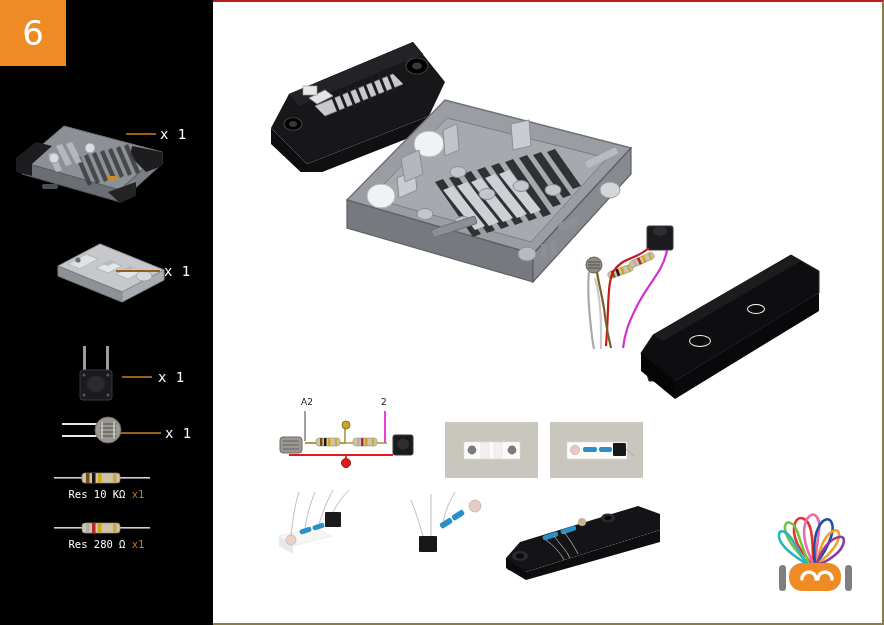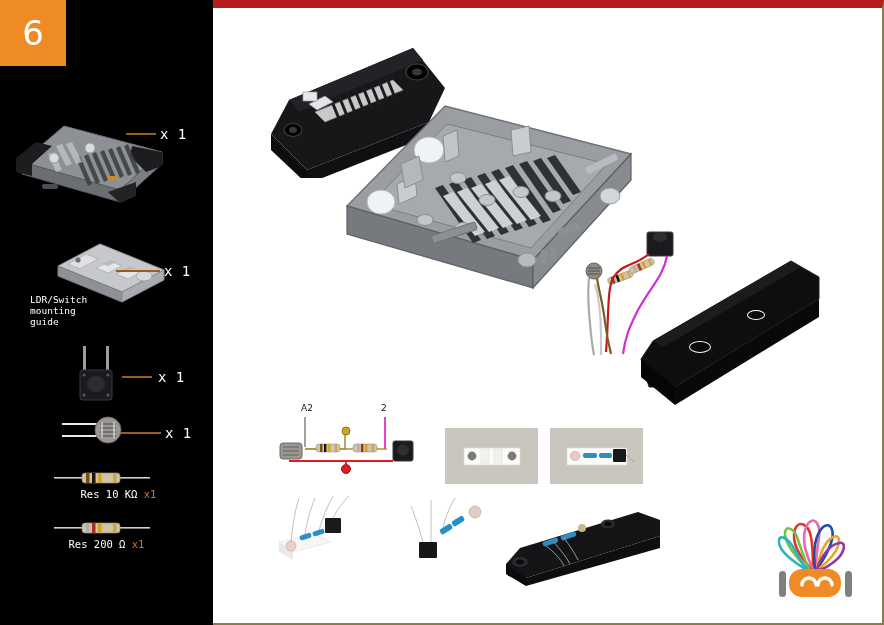--- a/index.html
+++ b/index.html
@@ -98,9 +98,6 @@
       </svg>
       <div class="leader" style="left:116px;top:30px;width:44px;"></div>
       <div class="qty" style="position:absolute;left:164px;top:23px;">x 1</div>
-      <div class="partlabel" style="position:absolute;left:30px;top:54px;width:110px;">LDR/Switch
-mounting
-guide</div>
     </div>
 
     <div class="part-block" style="left:0;top:344px;width:213px;height:70px;">

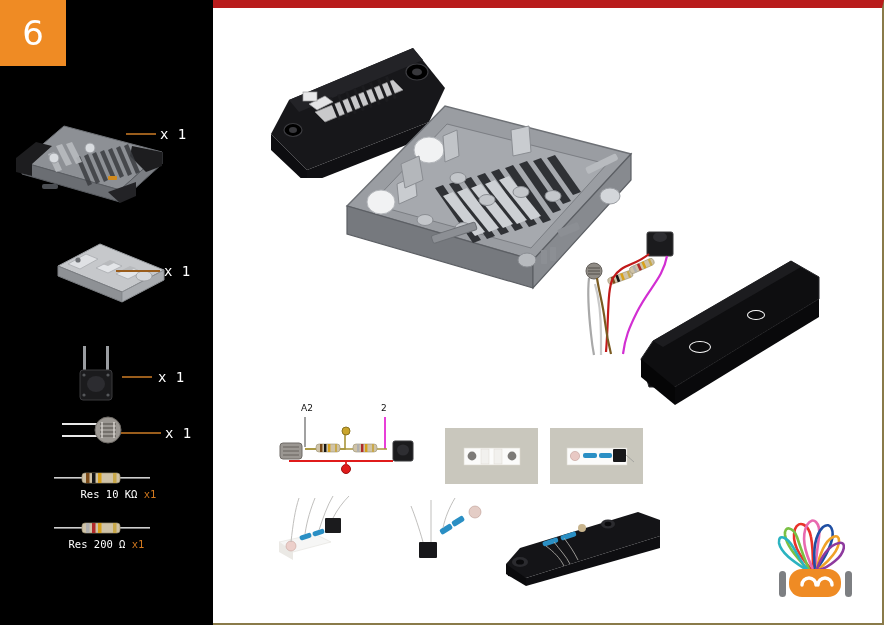--- a/index.html
+++ b/index.html
@@ -24,7 +24,7 @@
 
   
   #content{position:absolute;left:213px;top:0;width:671px;height:625px;background:#ffffff;
-    box-sizing:border-box;border-top:8px solid #b91c1c;border-right:2px solid #8a7b4a;
+    box-sizing:border-box;border-top:2px solid #b91c1c;border-right:2px solid #8a7b4a;
     border-bottom:2px solid #8a7b4a;}
 
   .fig{position:absolute;}

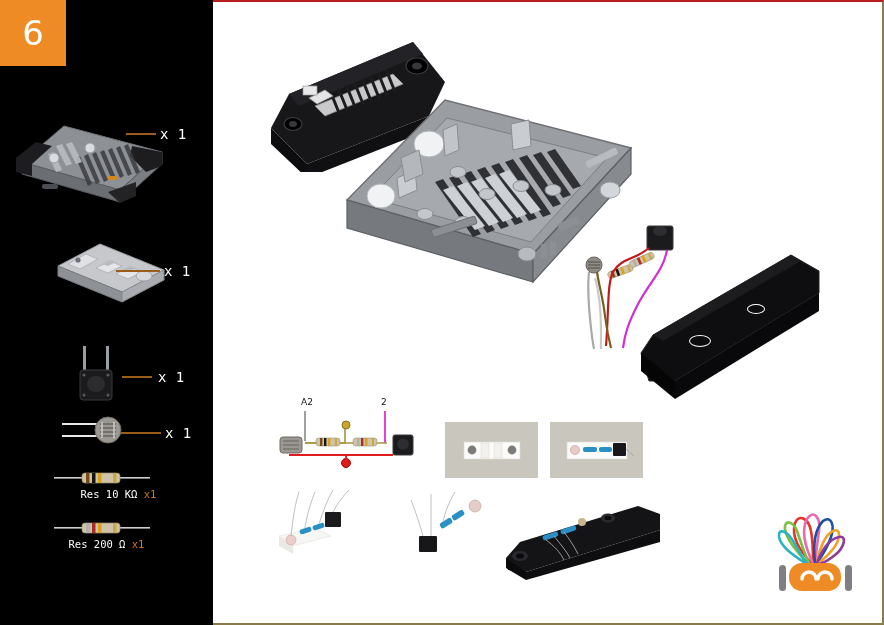--- a/index.html
+++ b/index.html
@@ -142,7 +142,7 @@
         <rect x="46" y="3" width="3.5" height="10" fill="#d8a11a"></rect>
         <rect x="61" y="3" width="3.5" height="10" fill="#c8a84a"></rect>
       </svg>
-      <div class="reslabel" style="position:absolute;left:0;top:18px;width:213px;padding-left:12px;">
+      <div class="reslabel" style="position:absolute;left:0;top:18px;width:213px;">
         <span>Res 10 KΩ</span>
         <span class="x">x1</span>
       </div>

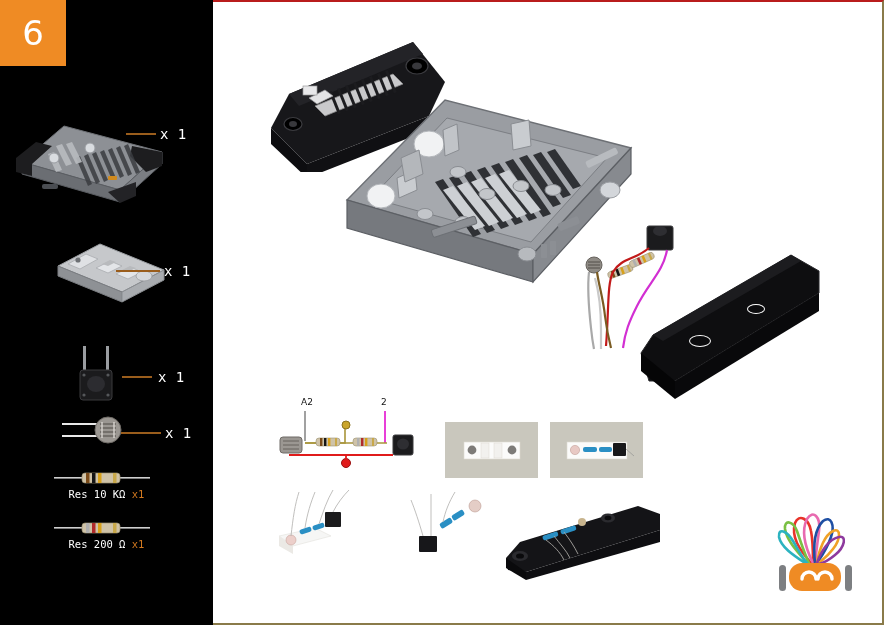--- a/index.html
+++ b/index.html
@@ -158,7 +158,7 @@
         <rect x="61" y="3" width="3.5" height="10" fill="#c8a84a"></rect>
       </svg>
       <div class="reslabel" style="position:absolute;left:0;top:18px;width:213px;">
-        <span>Res 200 Ω</span>
+        <span>Res 280 Ω</span>
         <span class="x">x1</span>
       </div>
     </div>

